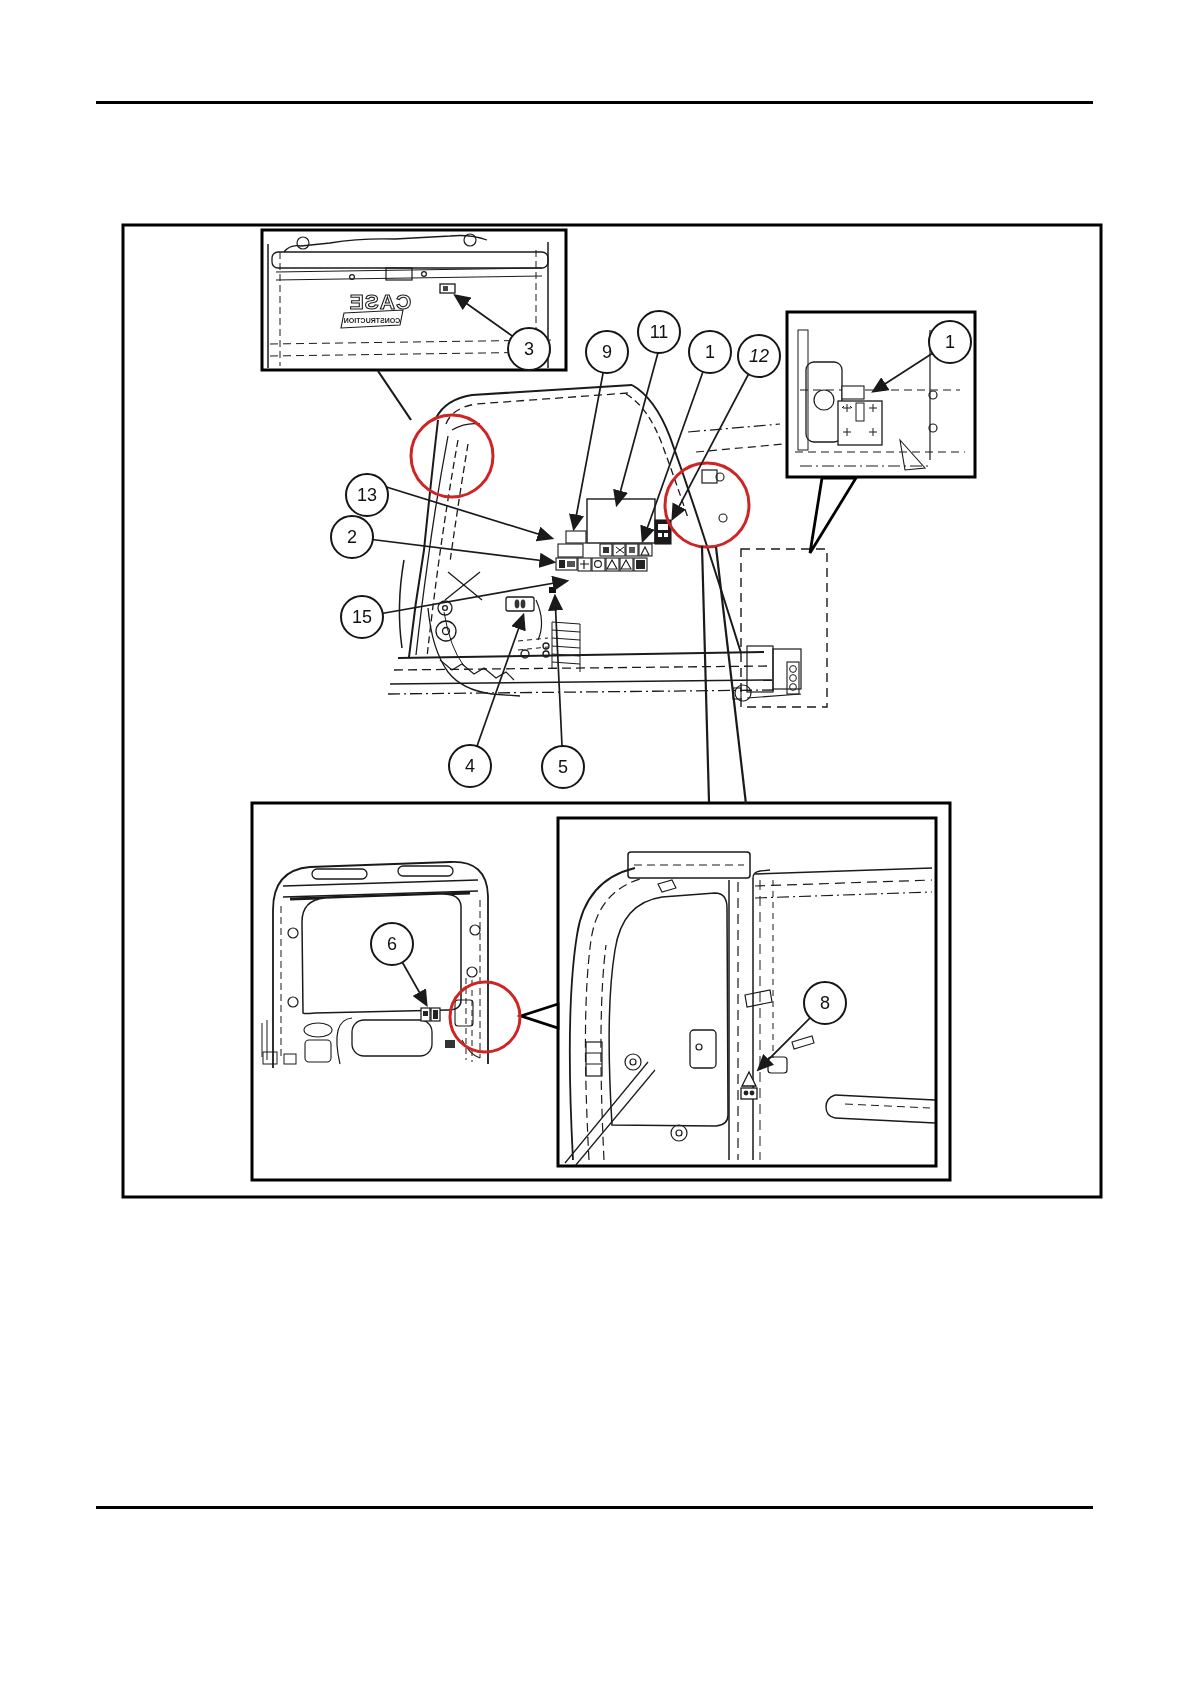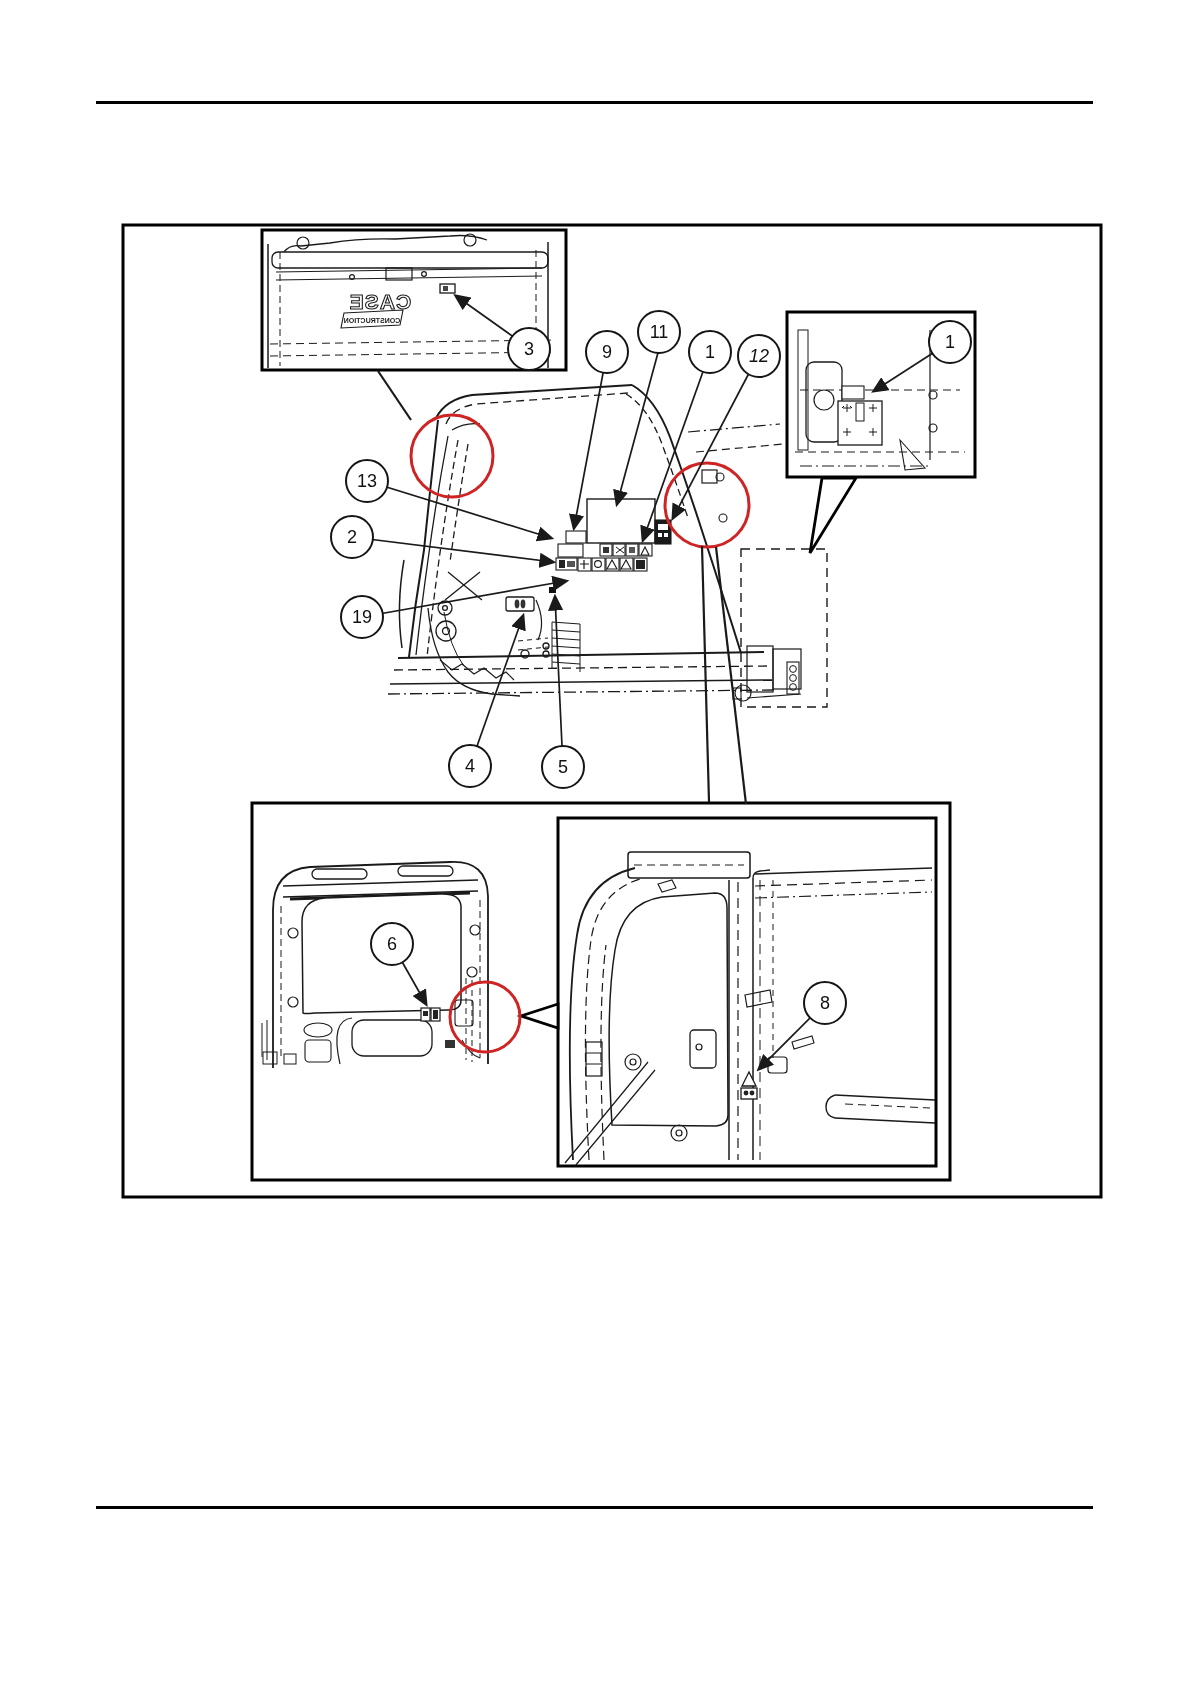--- a/index.html
+++ b/index.html
@@ -284,7 +284,7 @@
       <div class="callout" style="left: 710px; top: 352px;">1</div>
       <div class="callout" style="left: 759px; top: 356px; font-style: italic;">12</div>
       <div class="callout" style="left: 950px; top: 342px;">1</div>
-      <div class="callout" style="left: 367px; top: 481px;">13</div>
+      <div class="callout" style="left: 367px; top: 495px;">13</div>
       <div class="callout" style="left: 352px; top: 537px;">2</div>
       <div class="callout" style="left: 362px; top: 617px;">19</div>
       <div class="callout" style="left: 470px; top: 766px;">4</div>

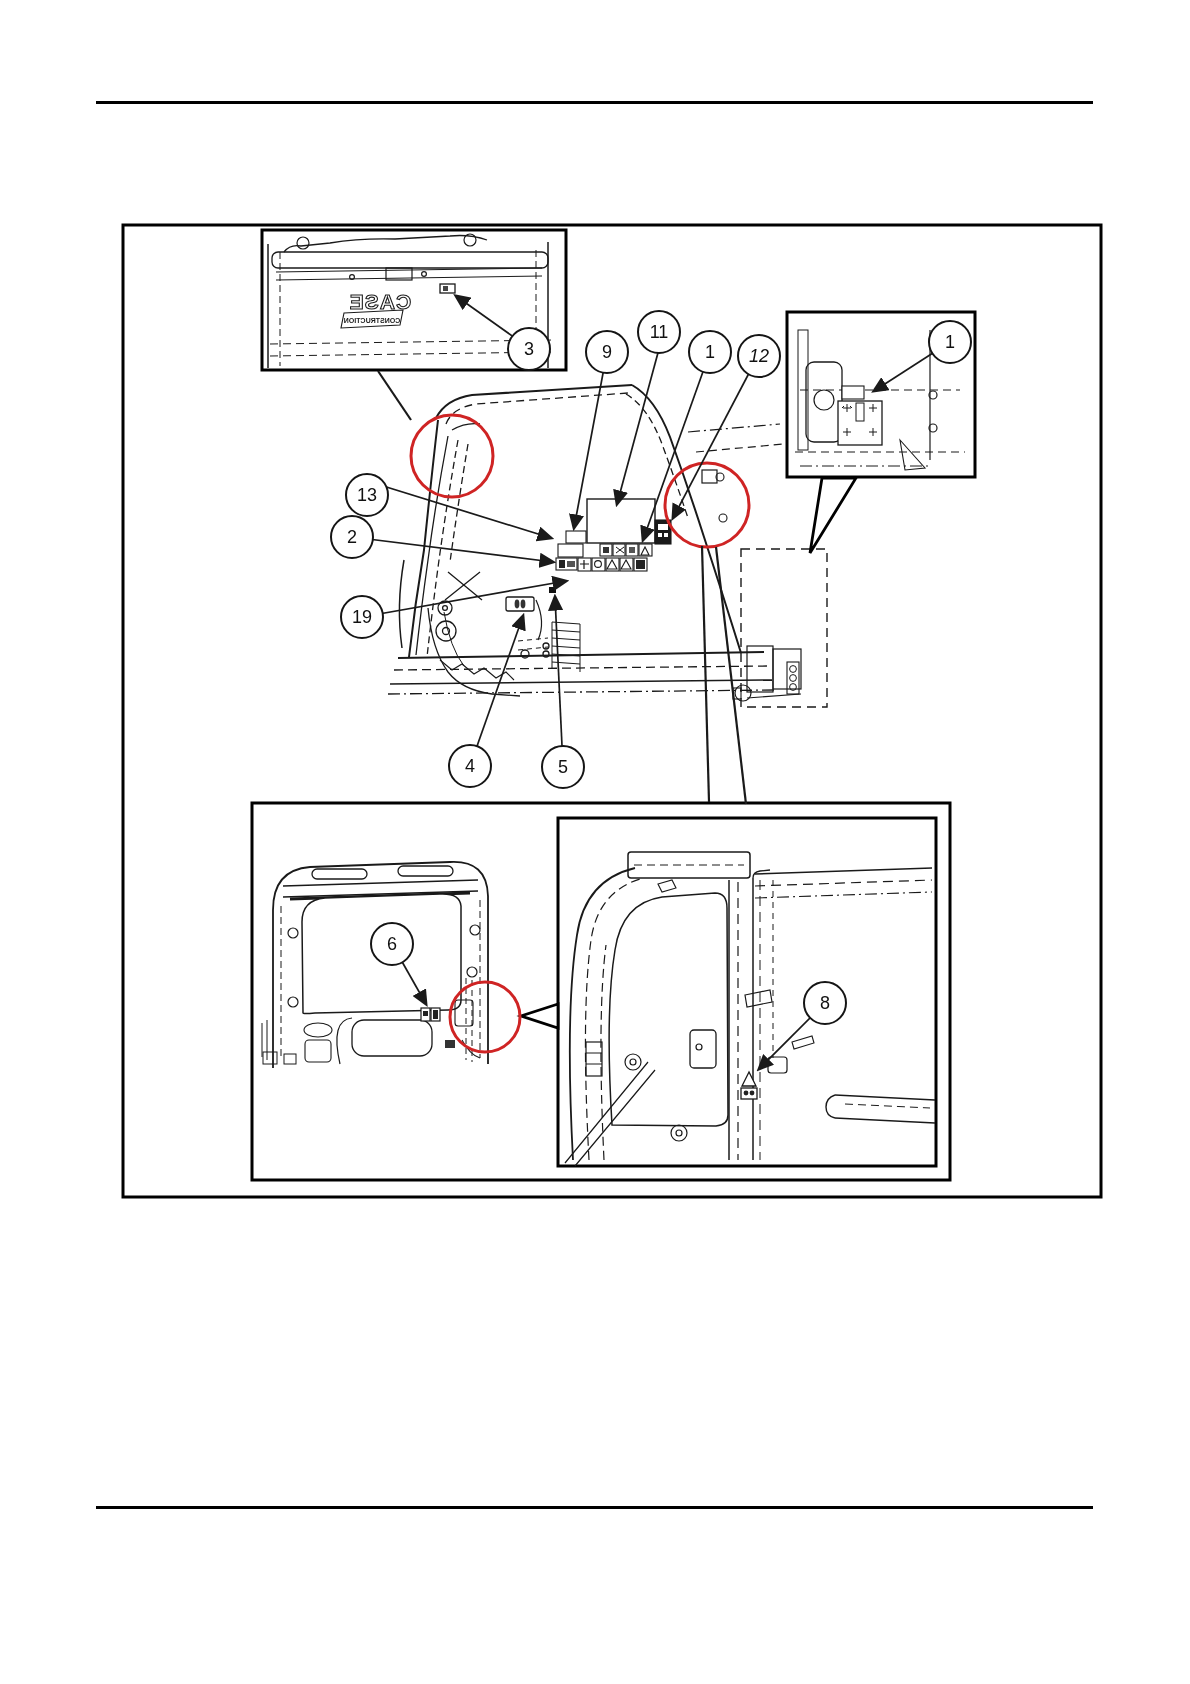--- a/index.html
+++ b/index.html
@@ -286,7 +286,7 @@
       <div class="callout" style="left: 950px; top: 342px;">1</div>
       <div class="callout" style="left: 367px; top: 495px;">13</div>
       <div class="callout" style="left: 352px; top: 537px;">2</div>
-      <div class="callout" style="left: 362px; top: 617px;">19</div>
+      <div class="callout" style="left: 362px; top: 617px;">15</div>
       <div class="callout" style="left: 470px; top: 766px;">4</div>
       <div class="callout" style="left: 563px; top: 767px;">5</div>
       <div class="callout" style="left: 392px; top: 944px;">6</div>

